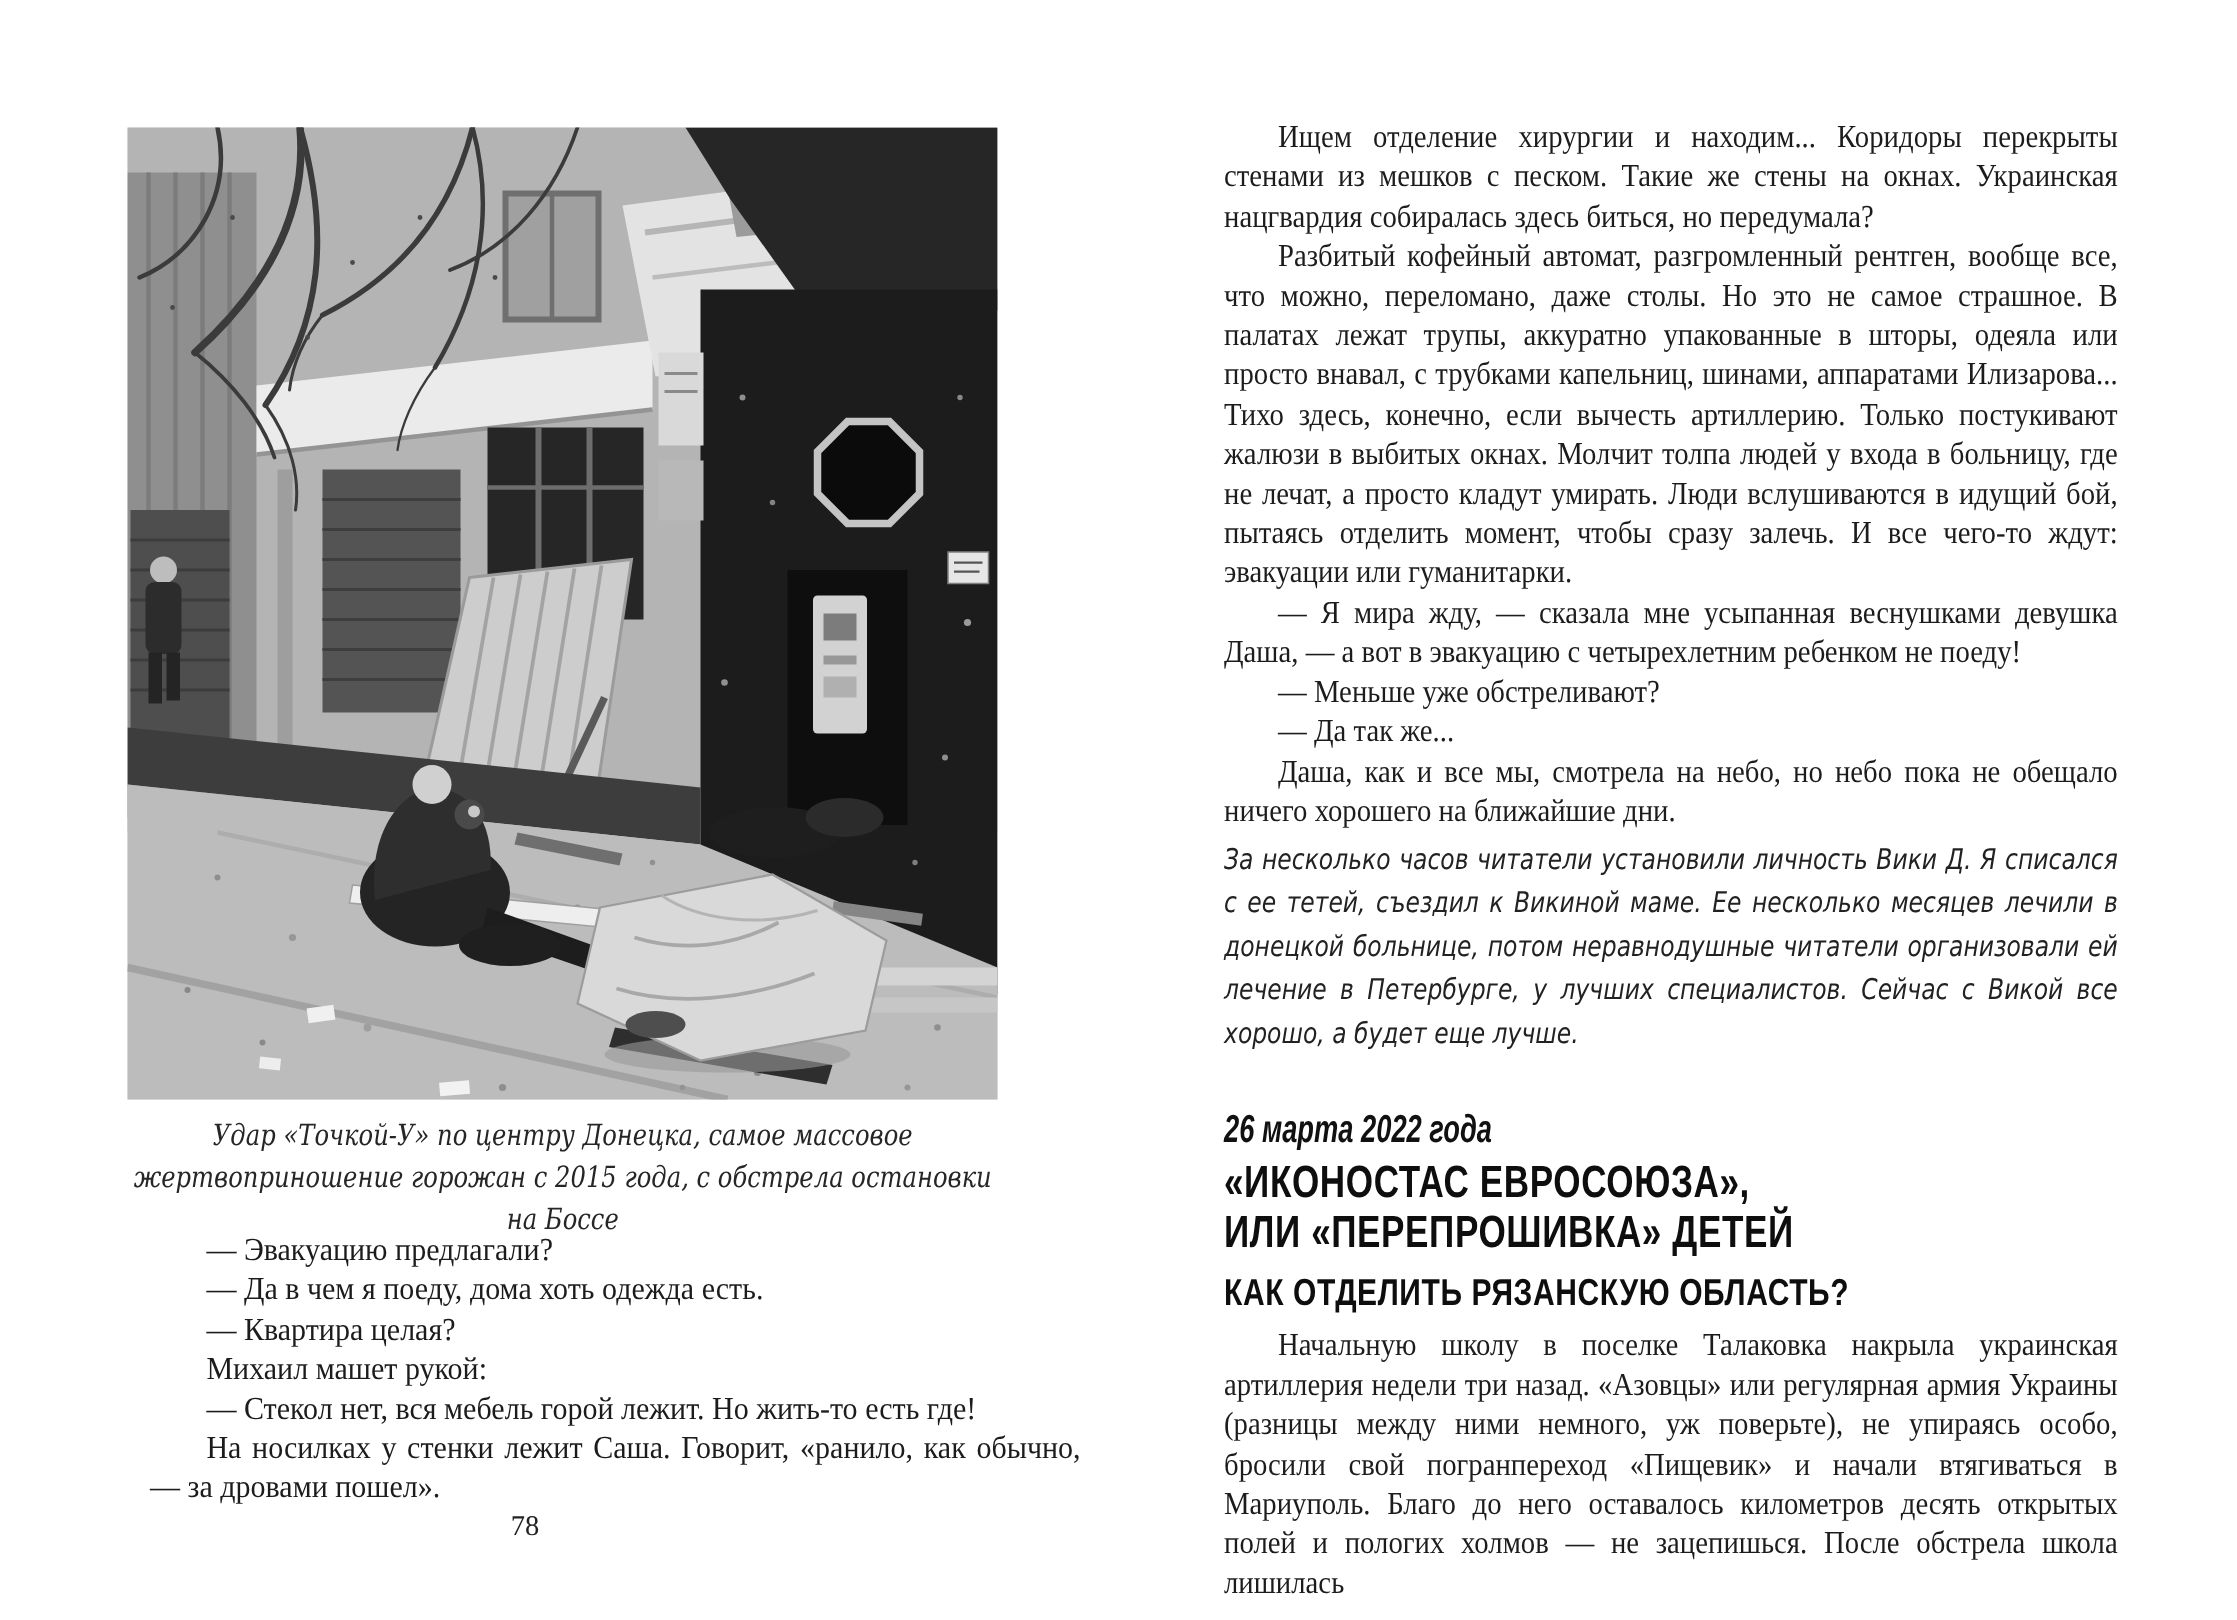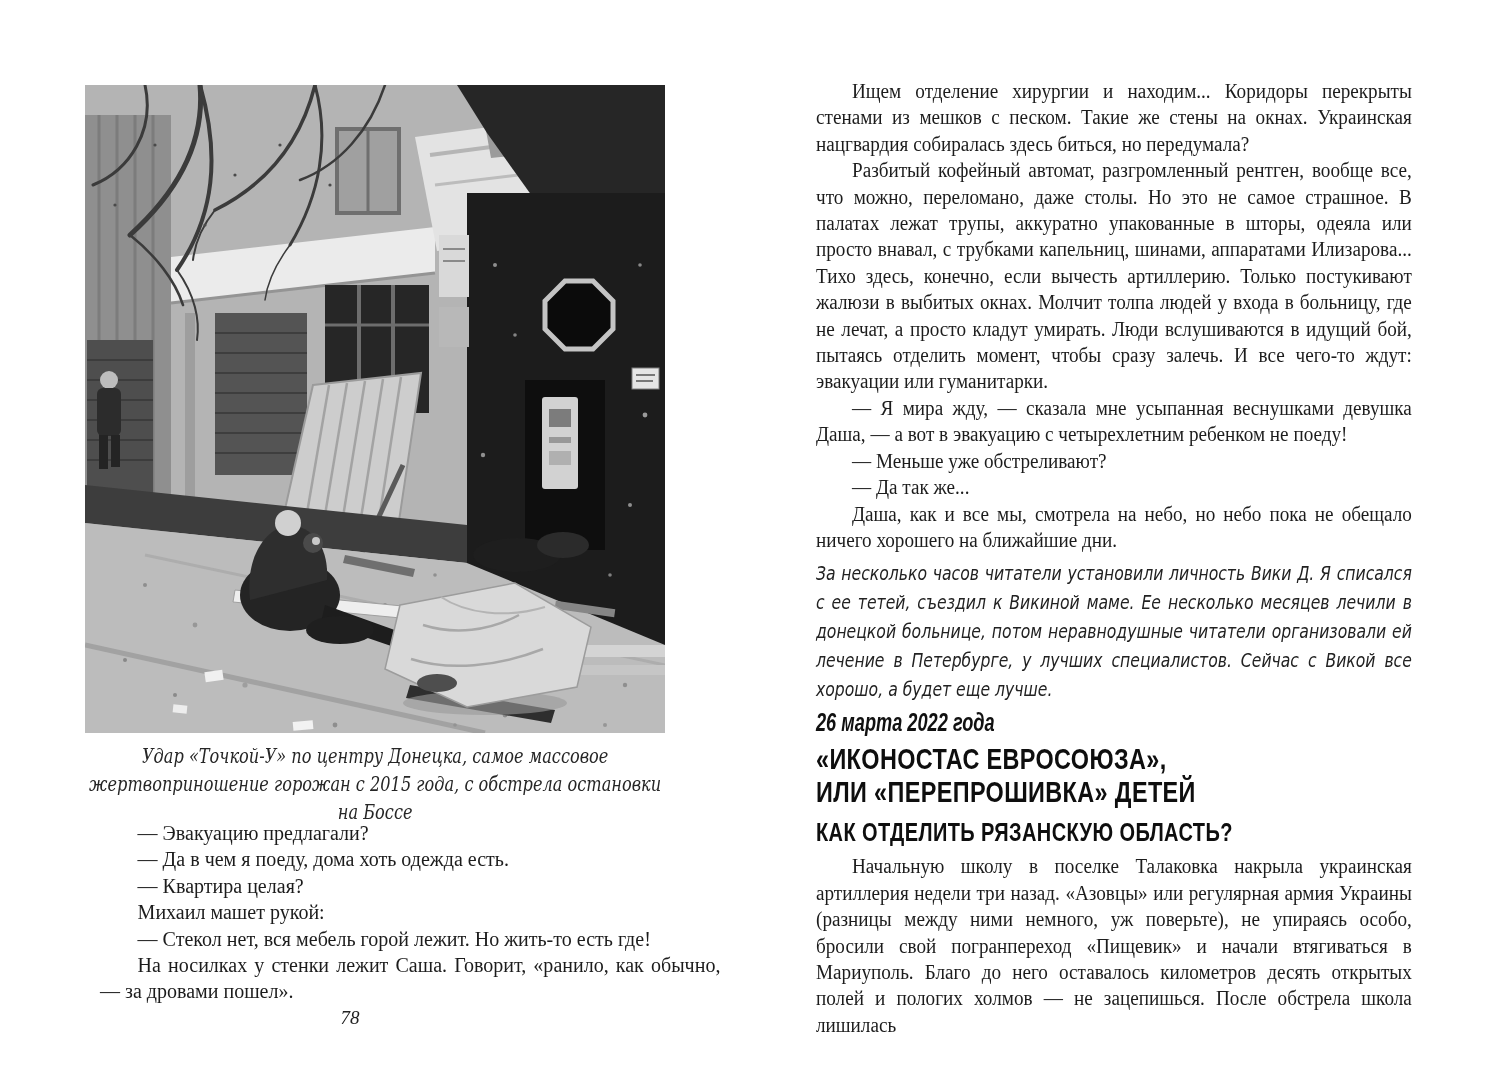--- a/index.html
+++ b/index.html
@@ -28,7 +28,7 @@
   .commentary{width:724px;transform:scaleX(0.823);transform-origin:left top;
       margin-top:6px;font-family:"DejaVu Sans",sans-serif;font-style:italic;
       font-size:19px;line-height:29px;text-align:justify;color:#222;}
-  .chapter{margin-top:2px;}
+  .chapter{margin-top:32px;}
   .chapter-date{font-family:"Liberation Sans",sans-serif;font-style:italic;
       font-weight:600;font-size:26px;line-height:32px;white-space:nowrap;
       transform:scaleX(0.7);transform-origin:left top;color:#111;}

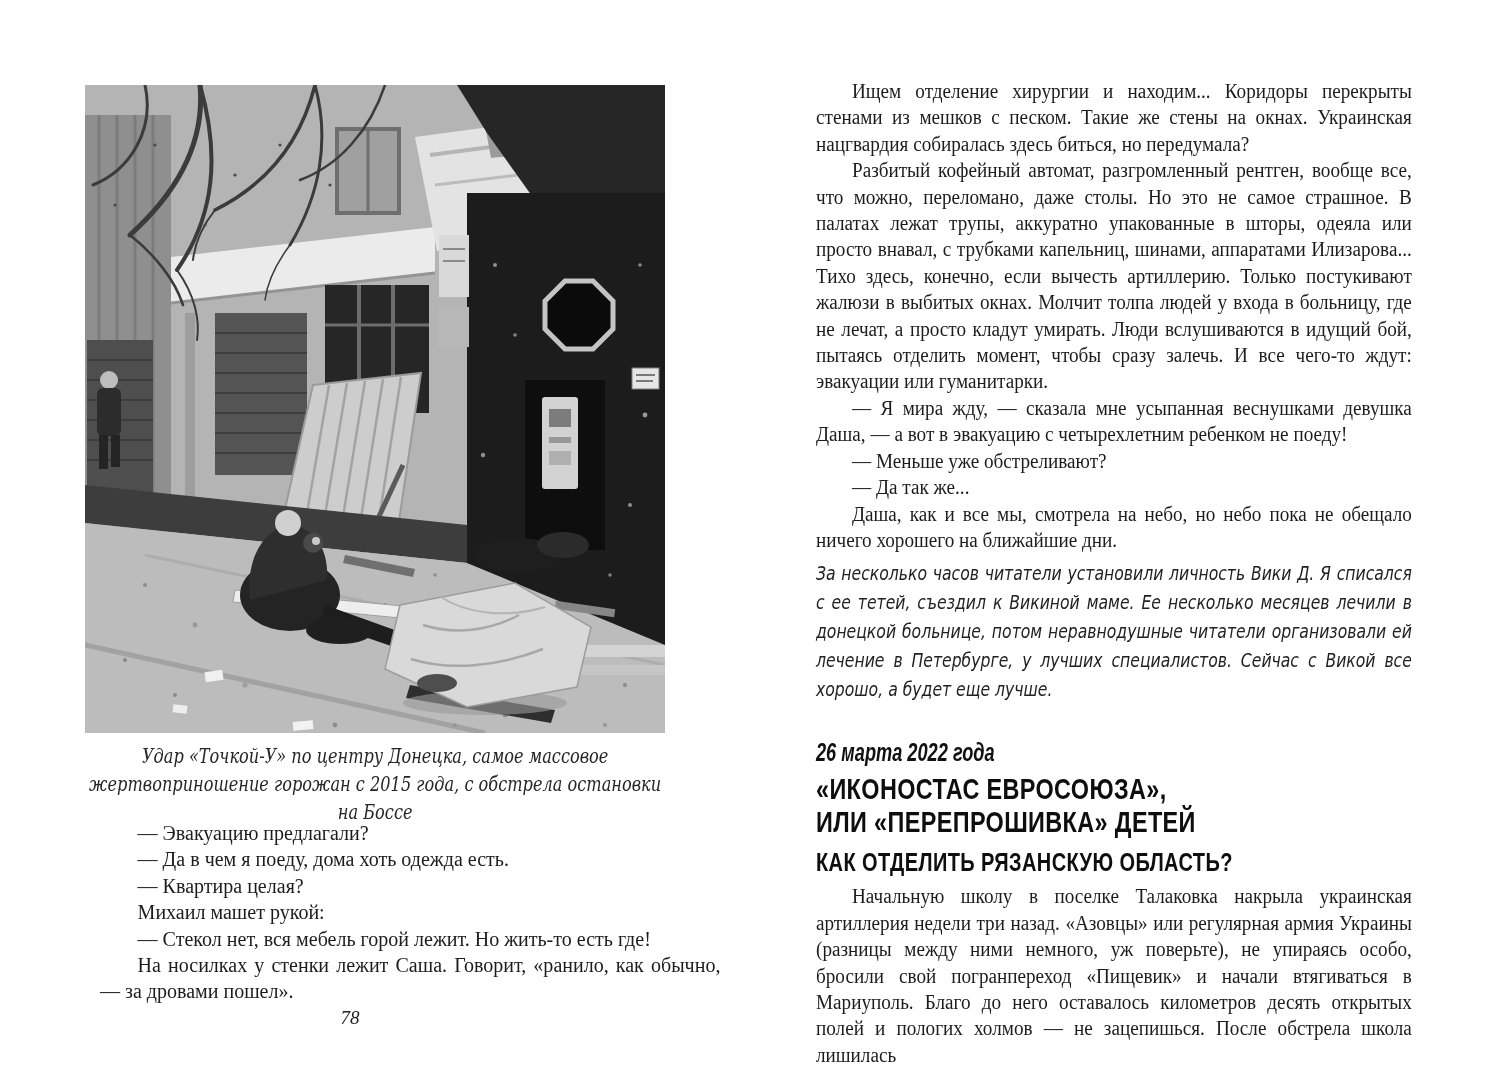--- a/index.html
+++ b/index.html
@@ -45,7 +45,7 @@
   
   .pagenum{position:absolute;top:1007px;font-size:19px;color:#222;
       text-align:center;font-family:"Liberation Serif",serif;}
-  #pn-left{left:85px;width:530px;font-style:italic;}
+  #pn-left{left:85px;width:530px;}
 </style>
 </head>
 <body>

